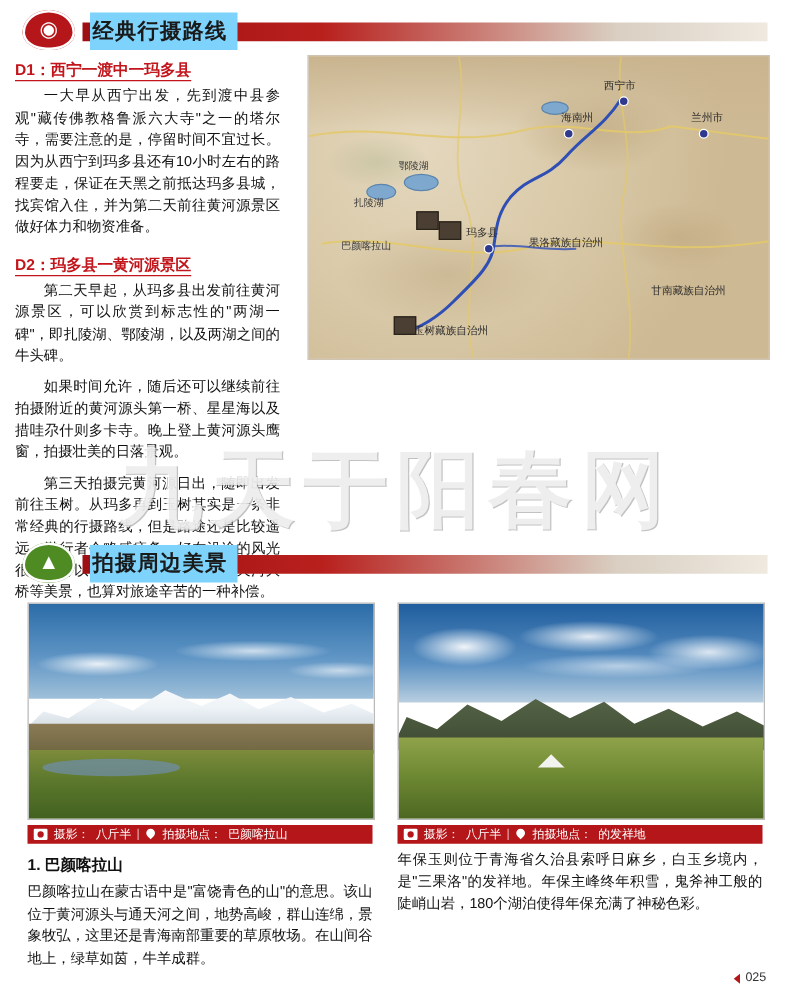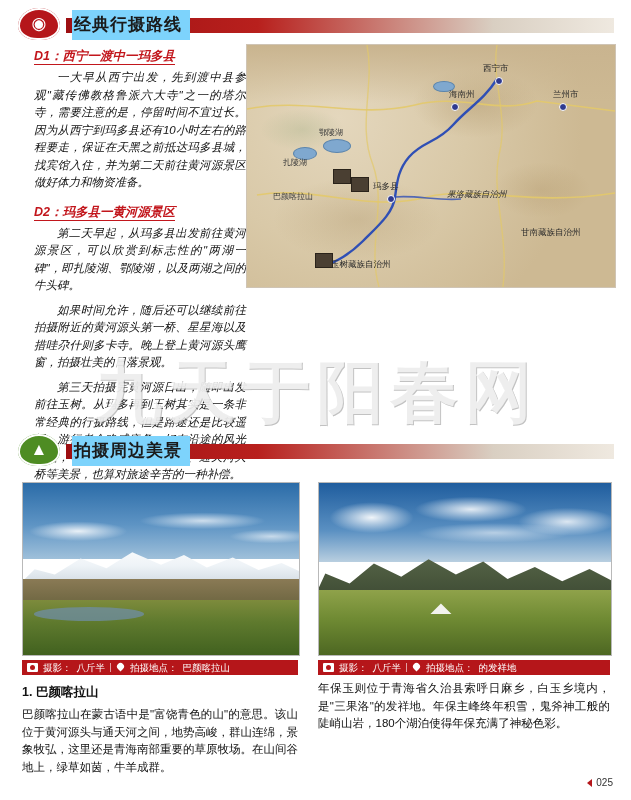--- a/index.html
+++ b/index.html
@@ -80,10 +80,9 @@
   
   .text-col {
     position: absolute;
-    left: 34px;
+    left: 12px;
     top: 48px;
     width: 212px;
-    font-style: italic;
   }
   .sub-title {
     color: #c2161c;

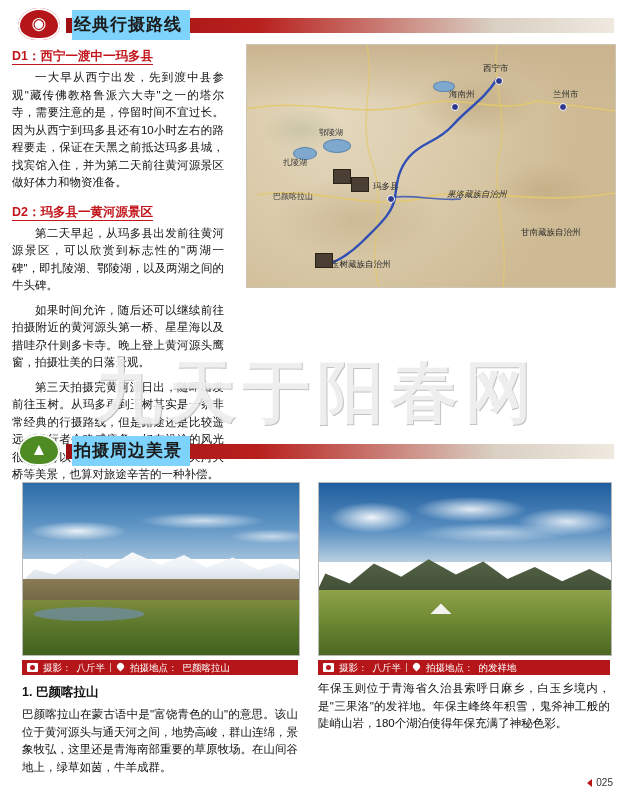--- a/index.html
+++ b/index.html
@@ -366,7 +366,7 @@
     <div class="map-city" style="left:236px; top:18px;">西宁市</div>
     <div class="map-city" style="left:306px; top:44px;">兰州市</div>
     <div class="map-city" style="left:126px; top:136px;">玛多县</div>
-    <div class="map-city" style="left:200px; top:144px;font-style:italic;">果洛藏族自治州</div>
+    <div class="map-city" style="left:176px; top:144px;">果洛藏族自治州</div>
     <div class="map-city" style="left:274px; top:142px;margin-top:40px;">甘南藏族自治州</div>
     <div class="map-city" style="left:84px; top:214px;">玉树藏族自治州</div>
     <div class="map-city" style="left:202px; top:44px;">海南州</div>

